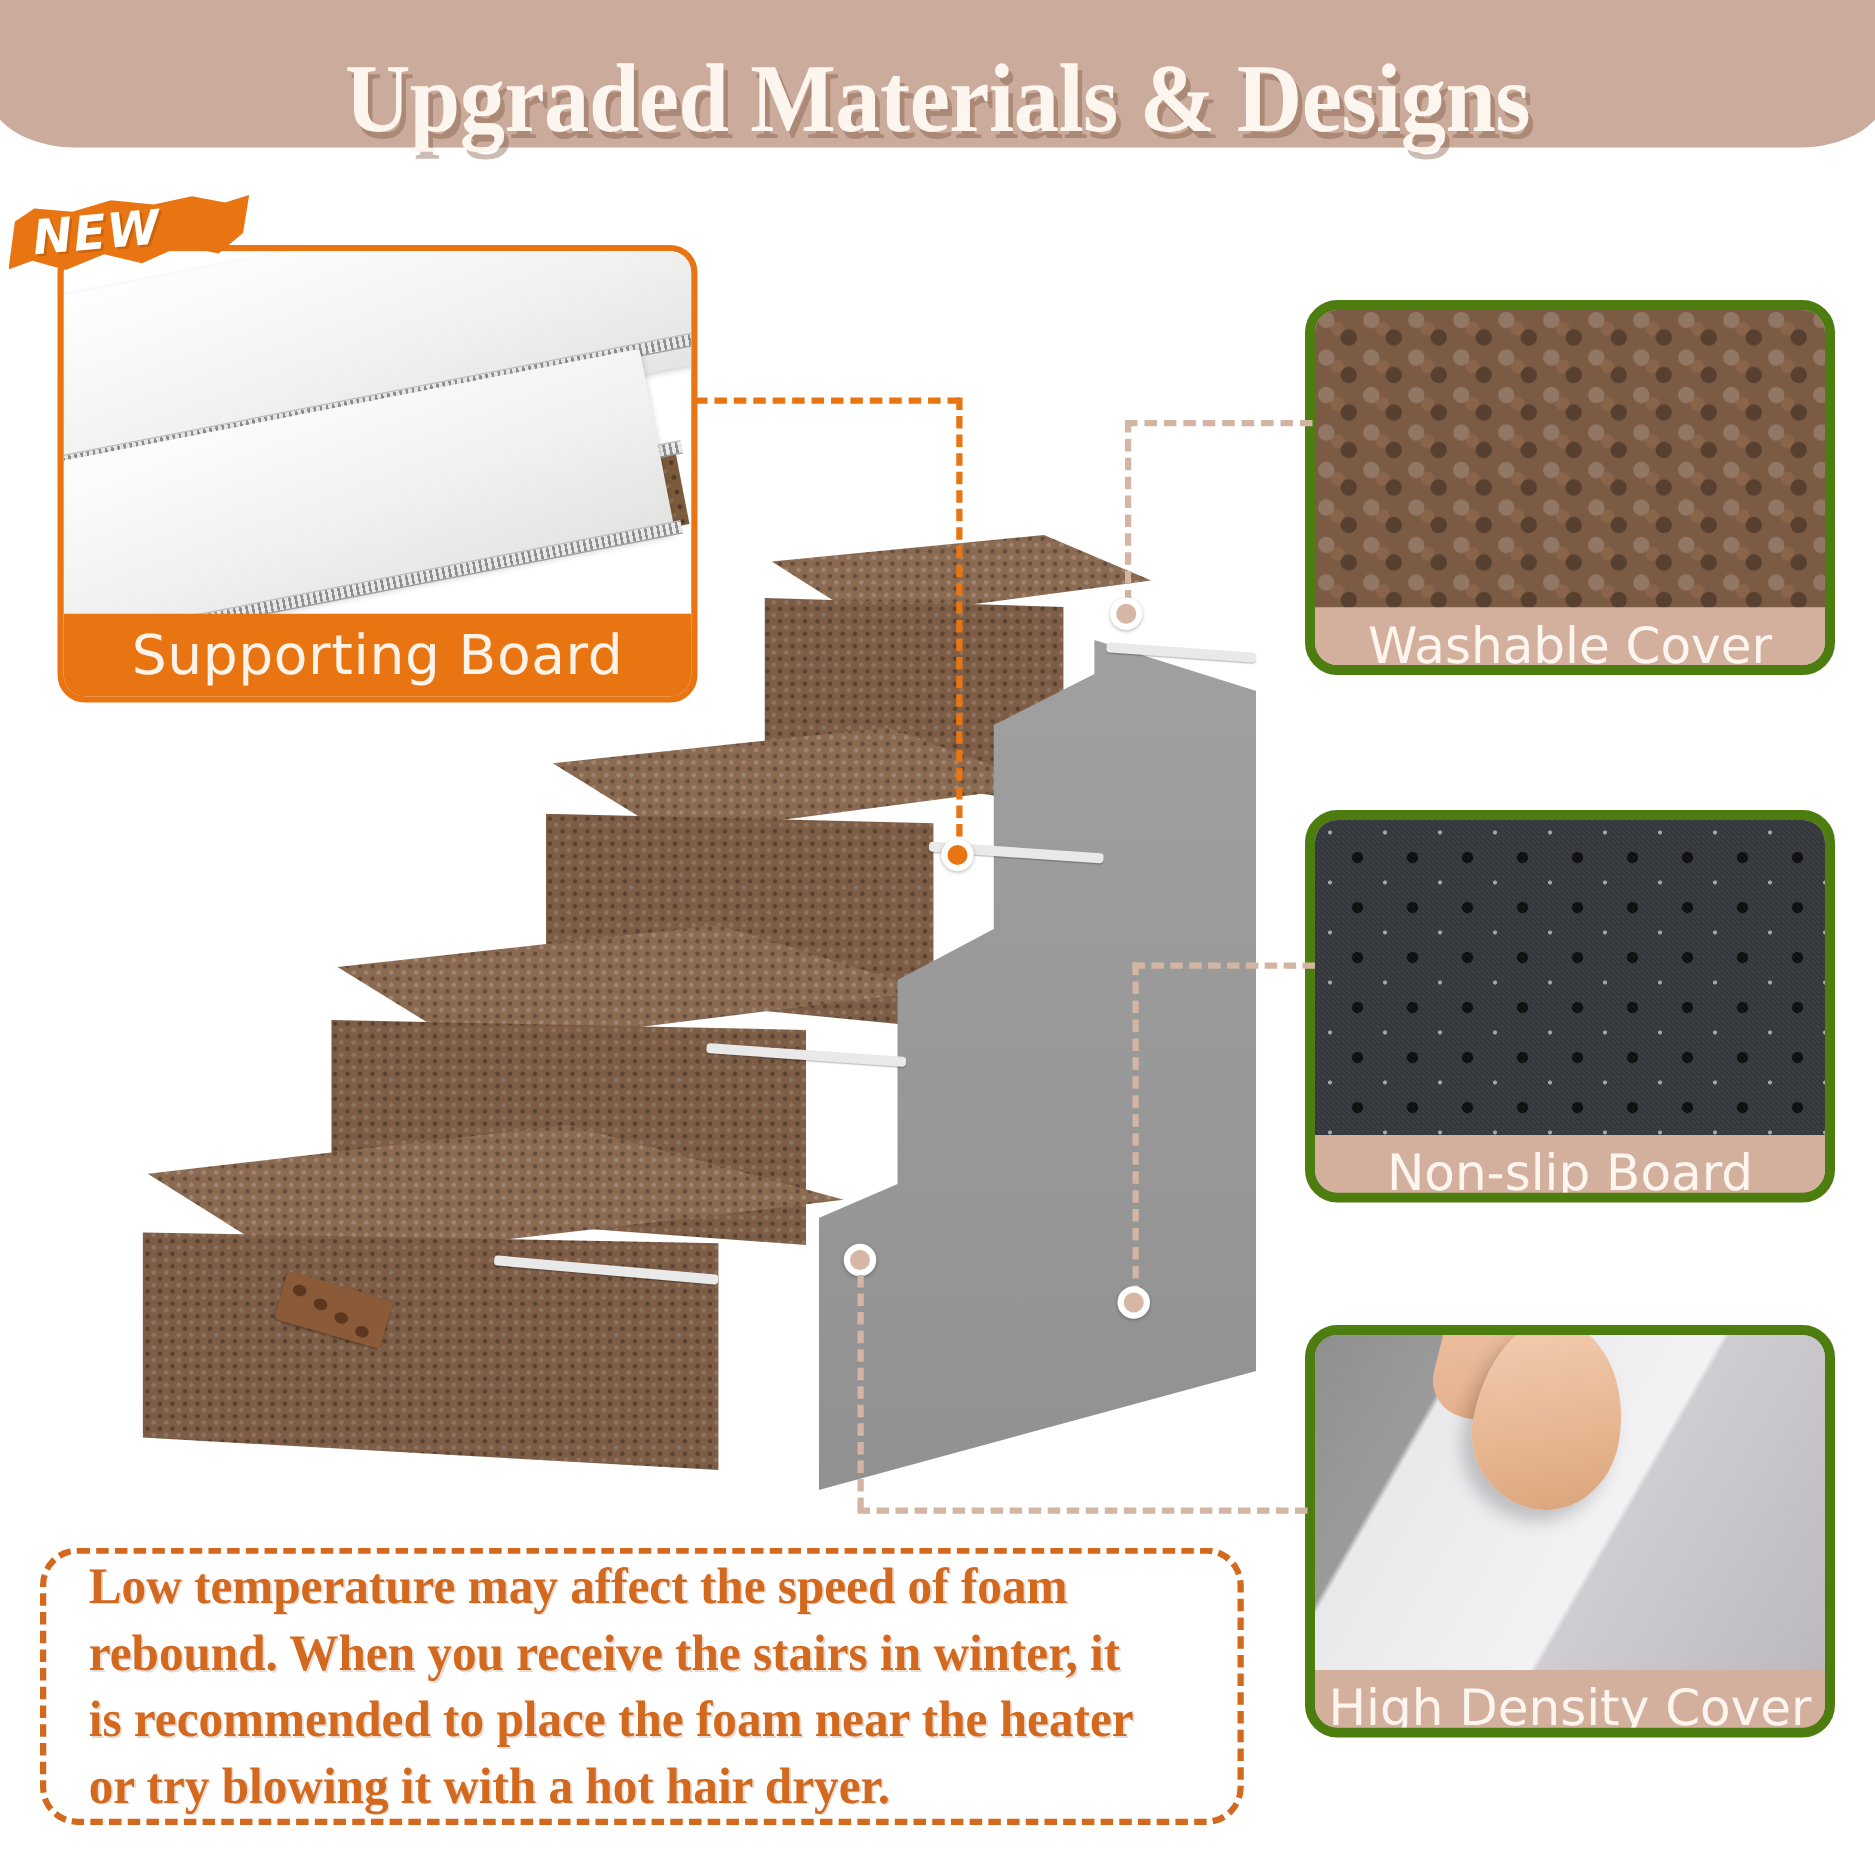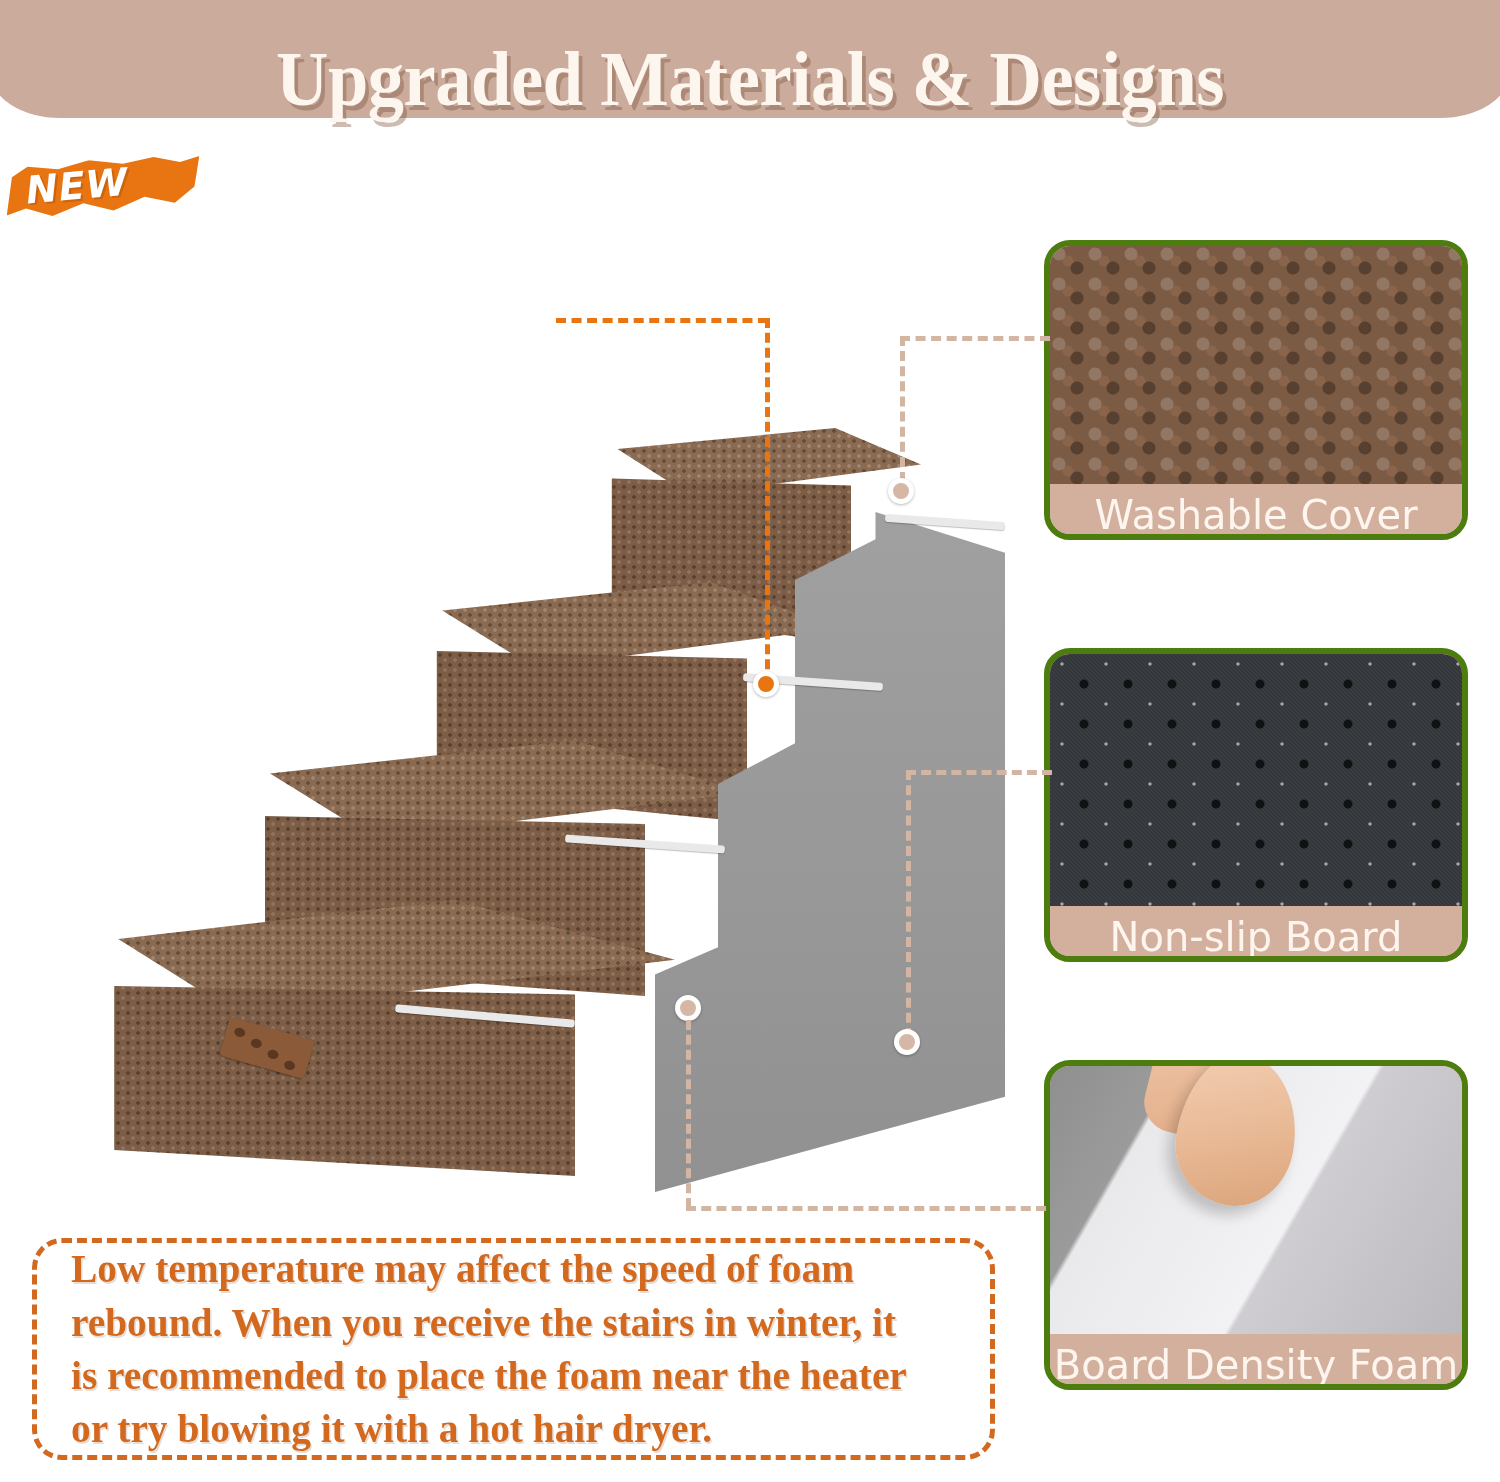--- a/index.html
+++ b/index.html
@@ -248,6 +248,19 @@
   <div class="header-banner"></div>
   <div class="header-title">Upgraded Materials &amp; Designs</div>
 
+  <div class="sb-box">
+    <div class="sb-photo">
+      <div class="fabric-strip f1"></div>
+      <div class="zipper z1"></div>
+      <div class="board b1"></div>
+      <div class="zipper z2"></div>
+      <div class="fabric-strip f2"></div>
+      <div class="zipper z3"></div>
+      <div class="board b2"></div>
+      <div class="zipper z4"></div>
+    </div>
+    <div class="sb-label">Supporting Board</div>
+  </div>
 
   <div class="new-badge">
     <div class="brush"></div>

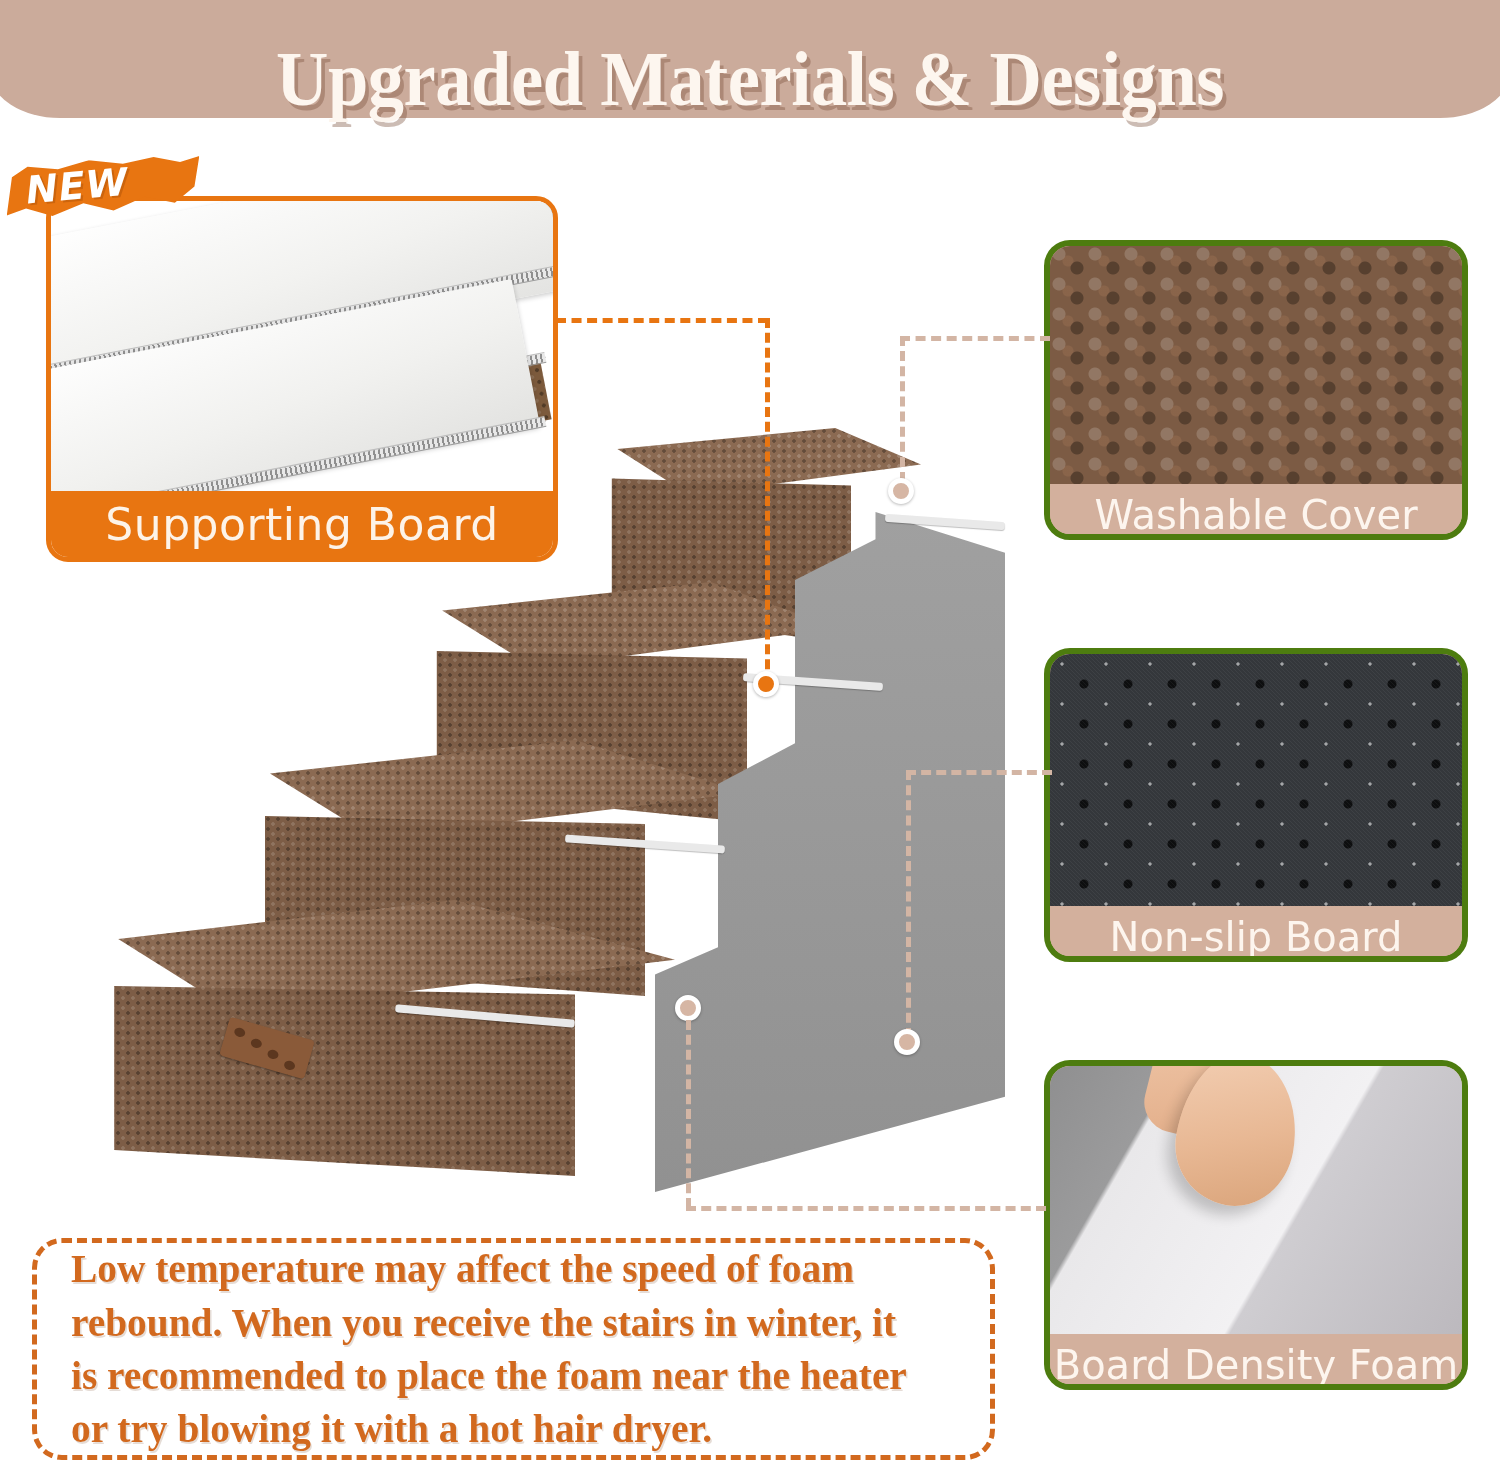--- a/index.html
+++ b/index.html
@@ -117,7 +117,7 @@
   
   .fcard{
     position:absolute;width:424px;
-    border:6px solid #4d7c0f;
+    border:8px solid #4d7c0f;
     border-radius:26px;
     background:#d8b6a4;
     overflow:hidden;

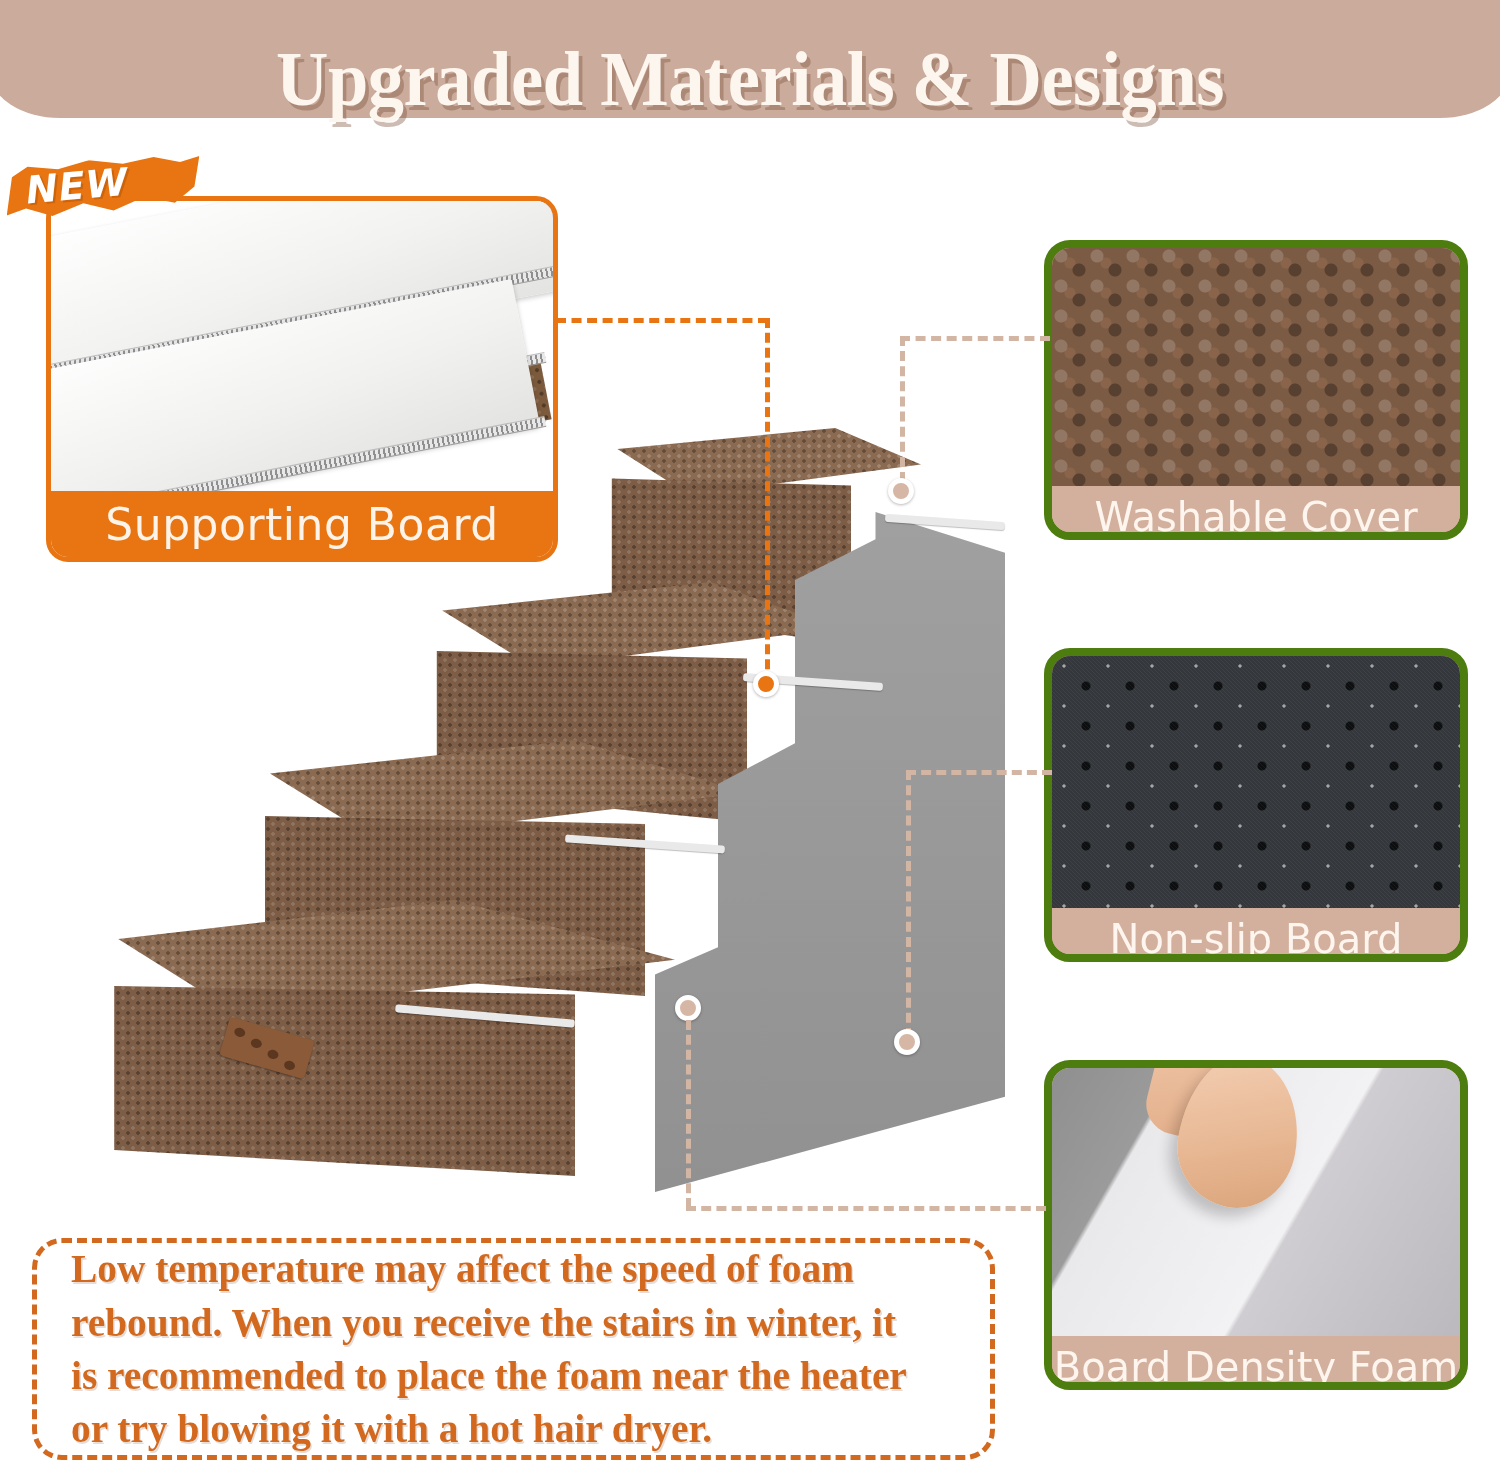--- a/index.html
+++ b/index.html
@@ -282,7 +282,7 @@
       <div class="wrist"></div>
       <div class="hand"></div>
     </div>
-    <div class="cap">Board Density Foam</div>
+    <div class="cap">High Density Cover</div>
   </div>
 
   <div class="product">

